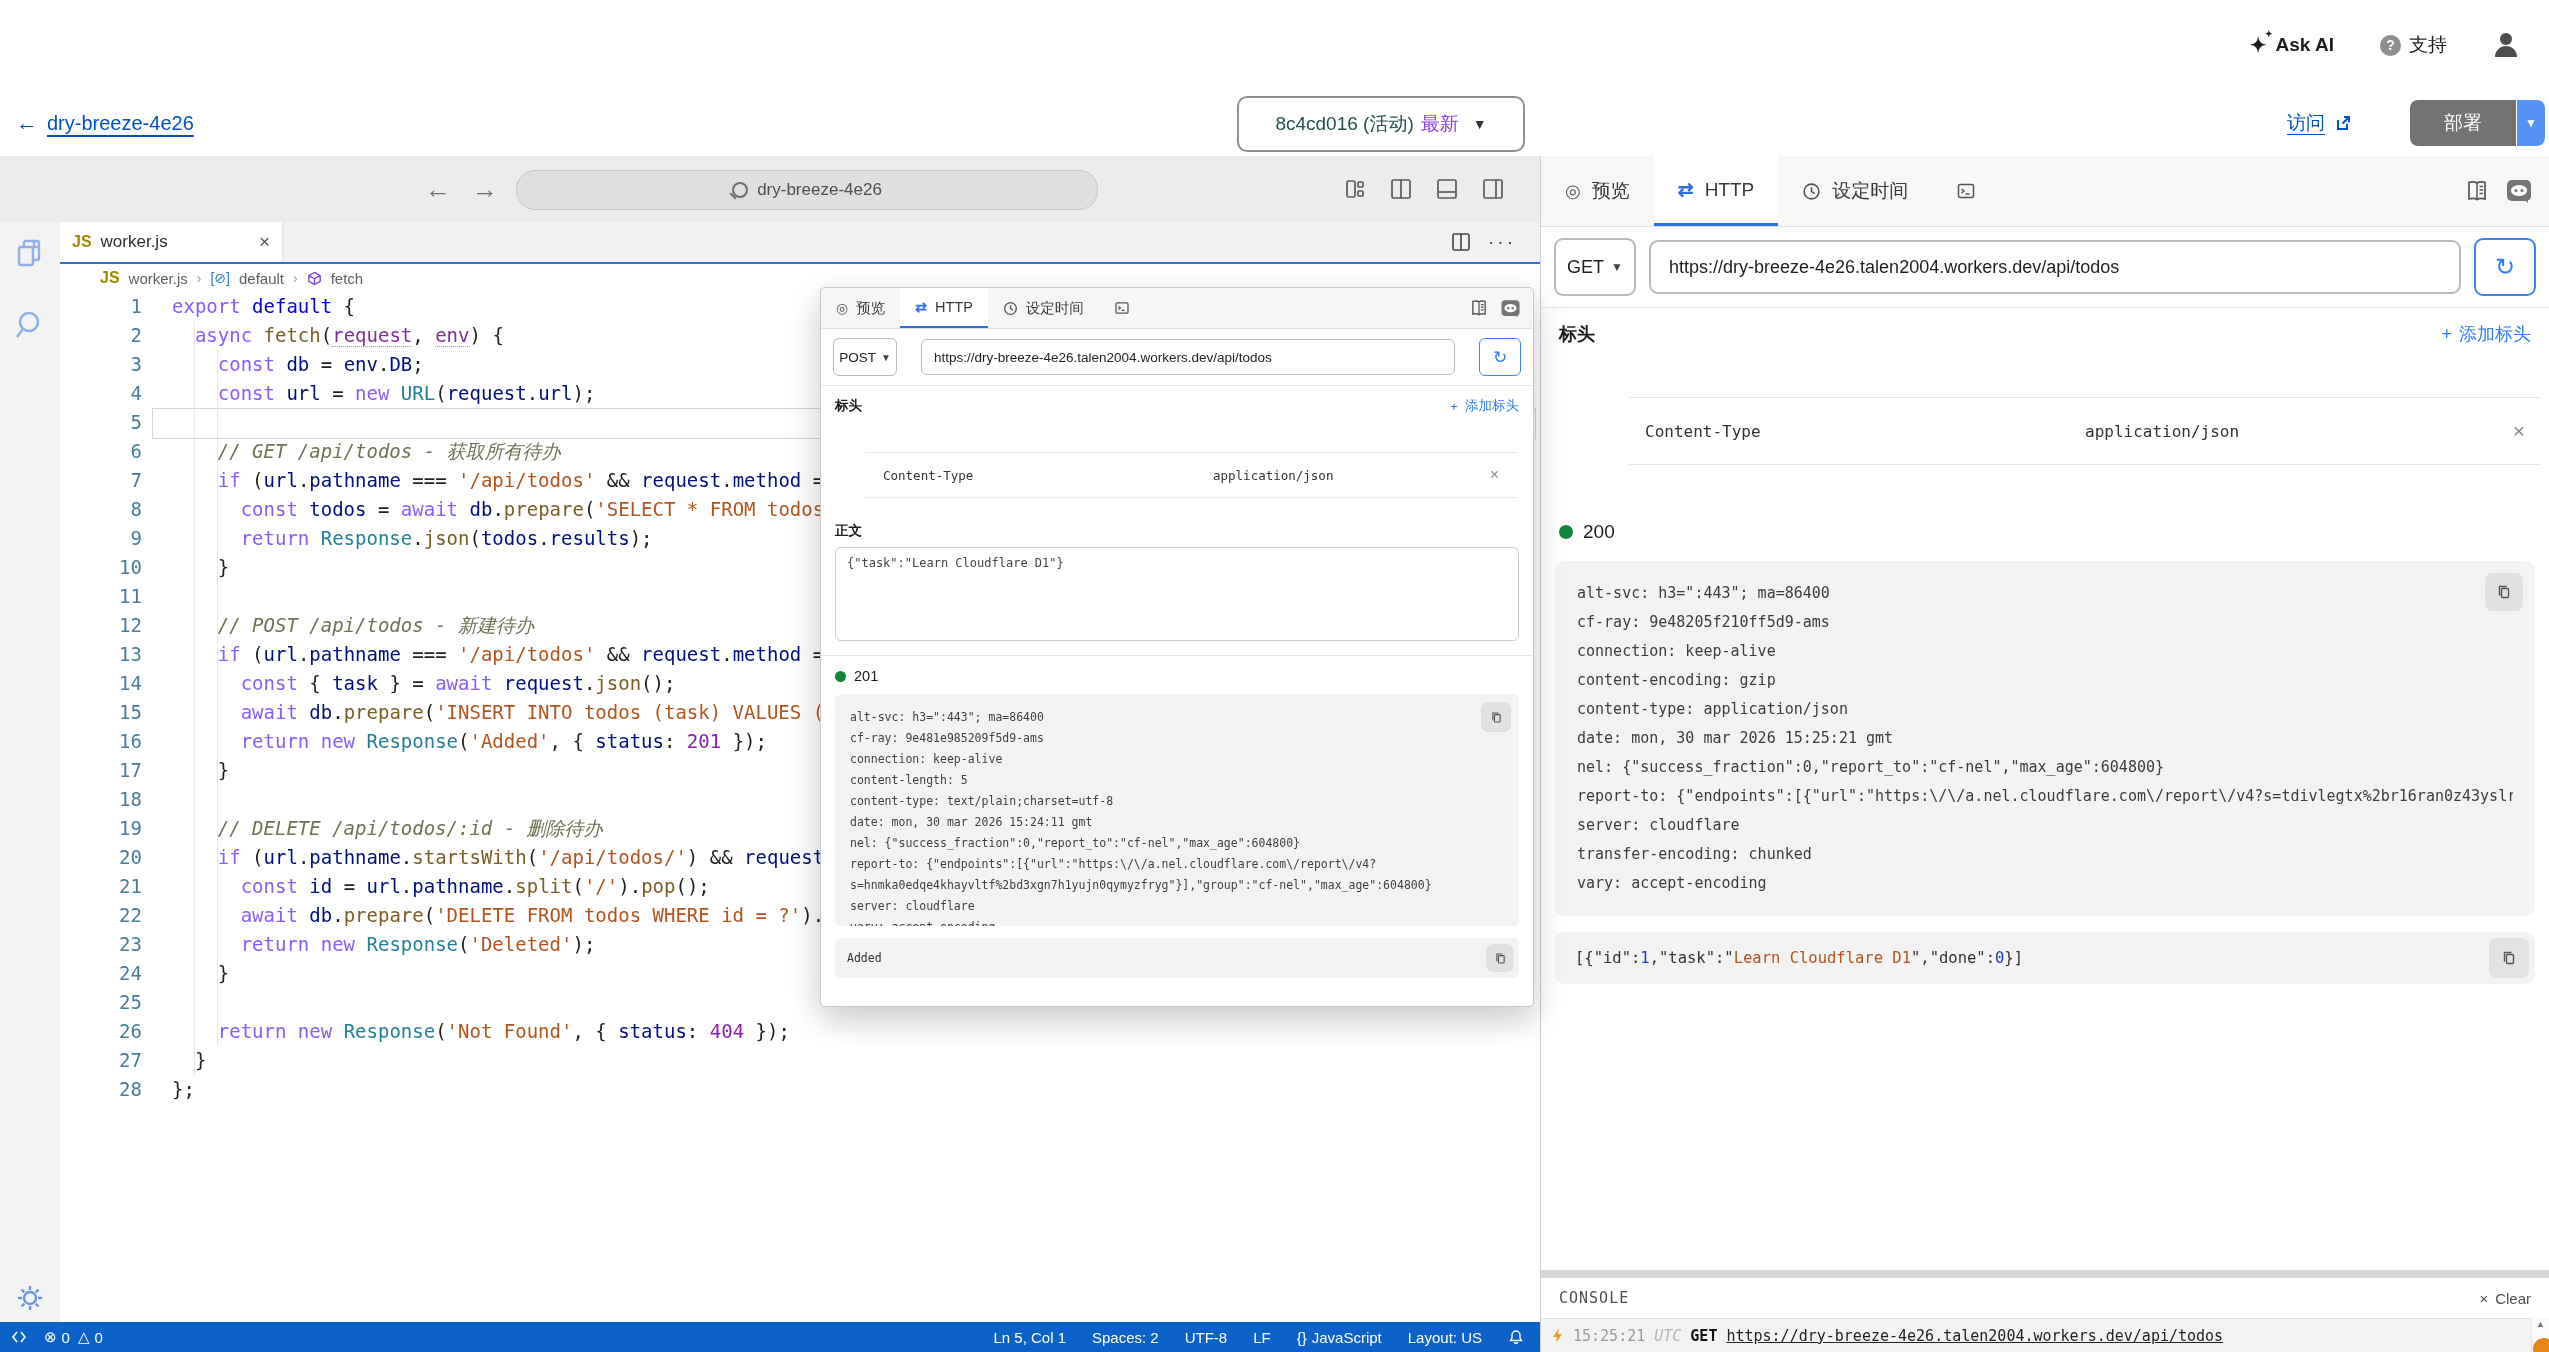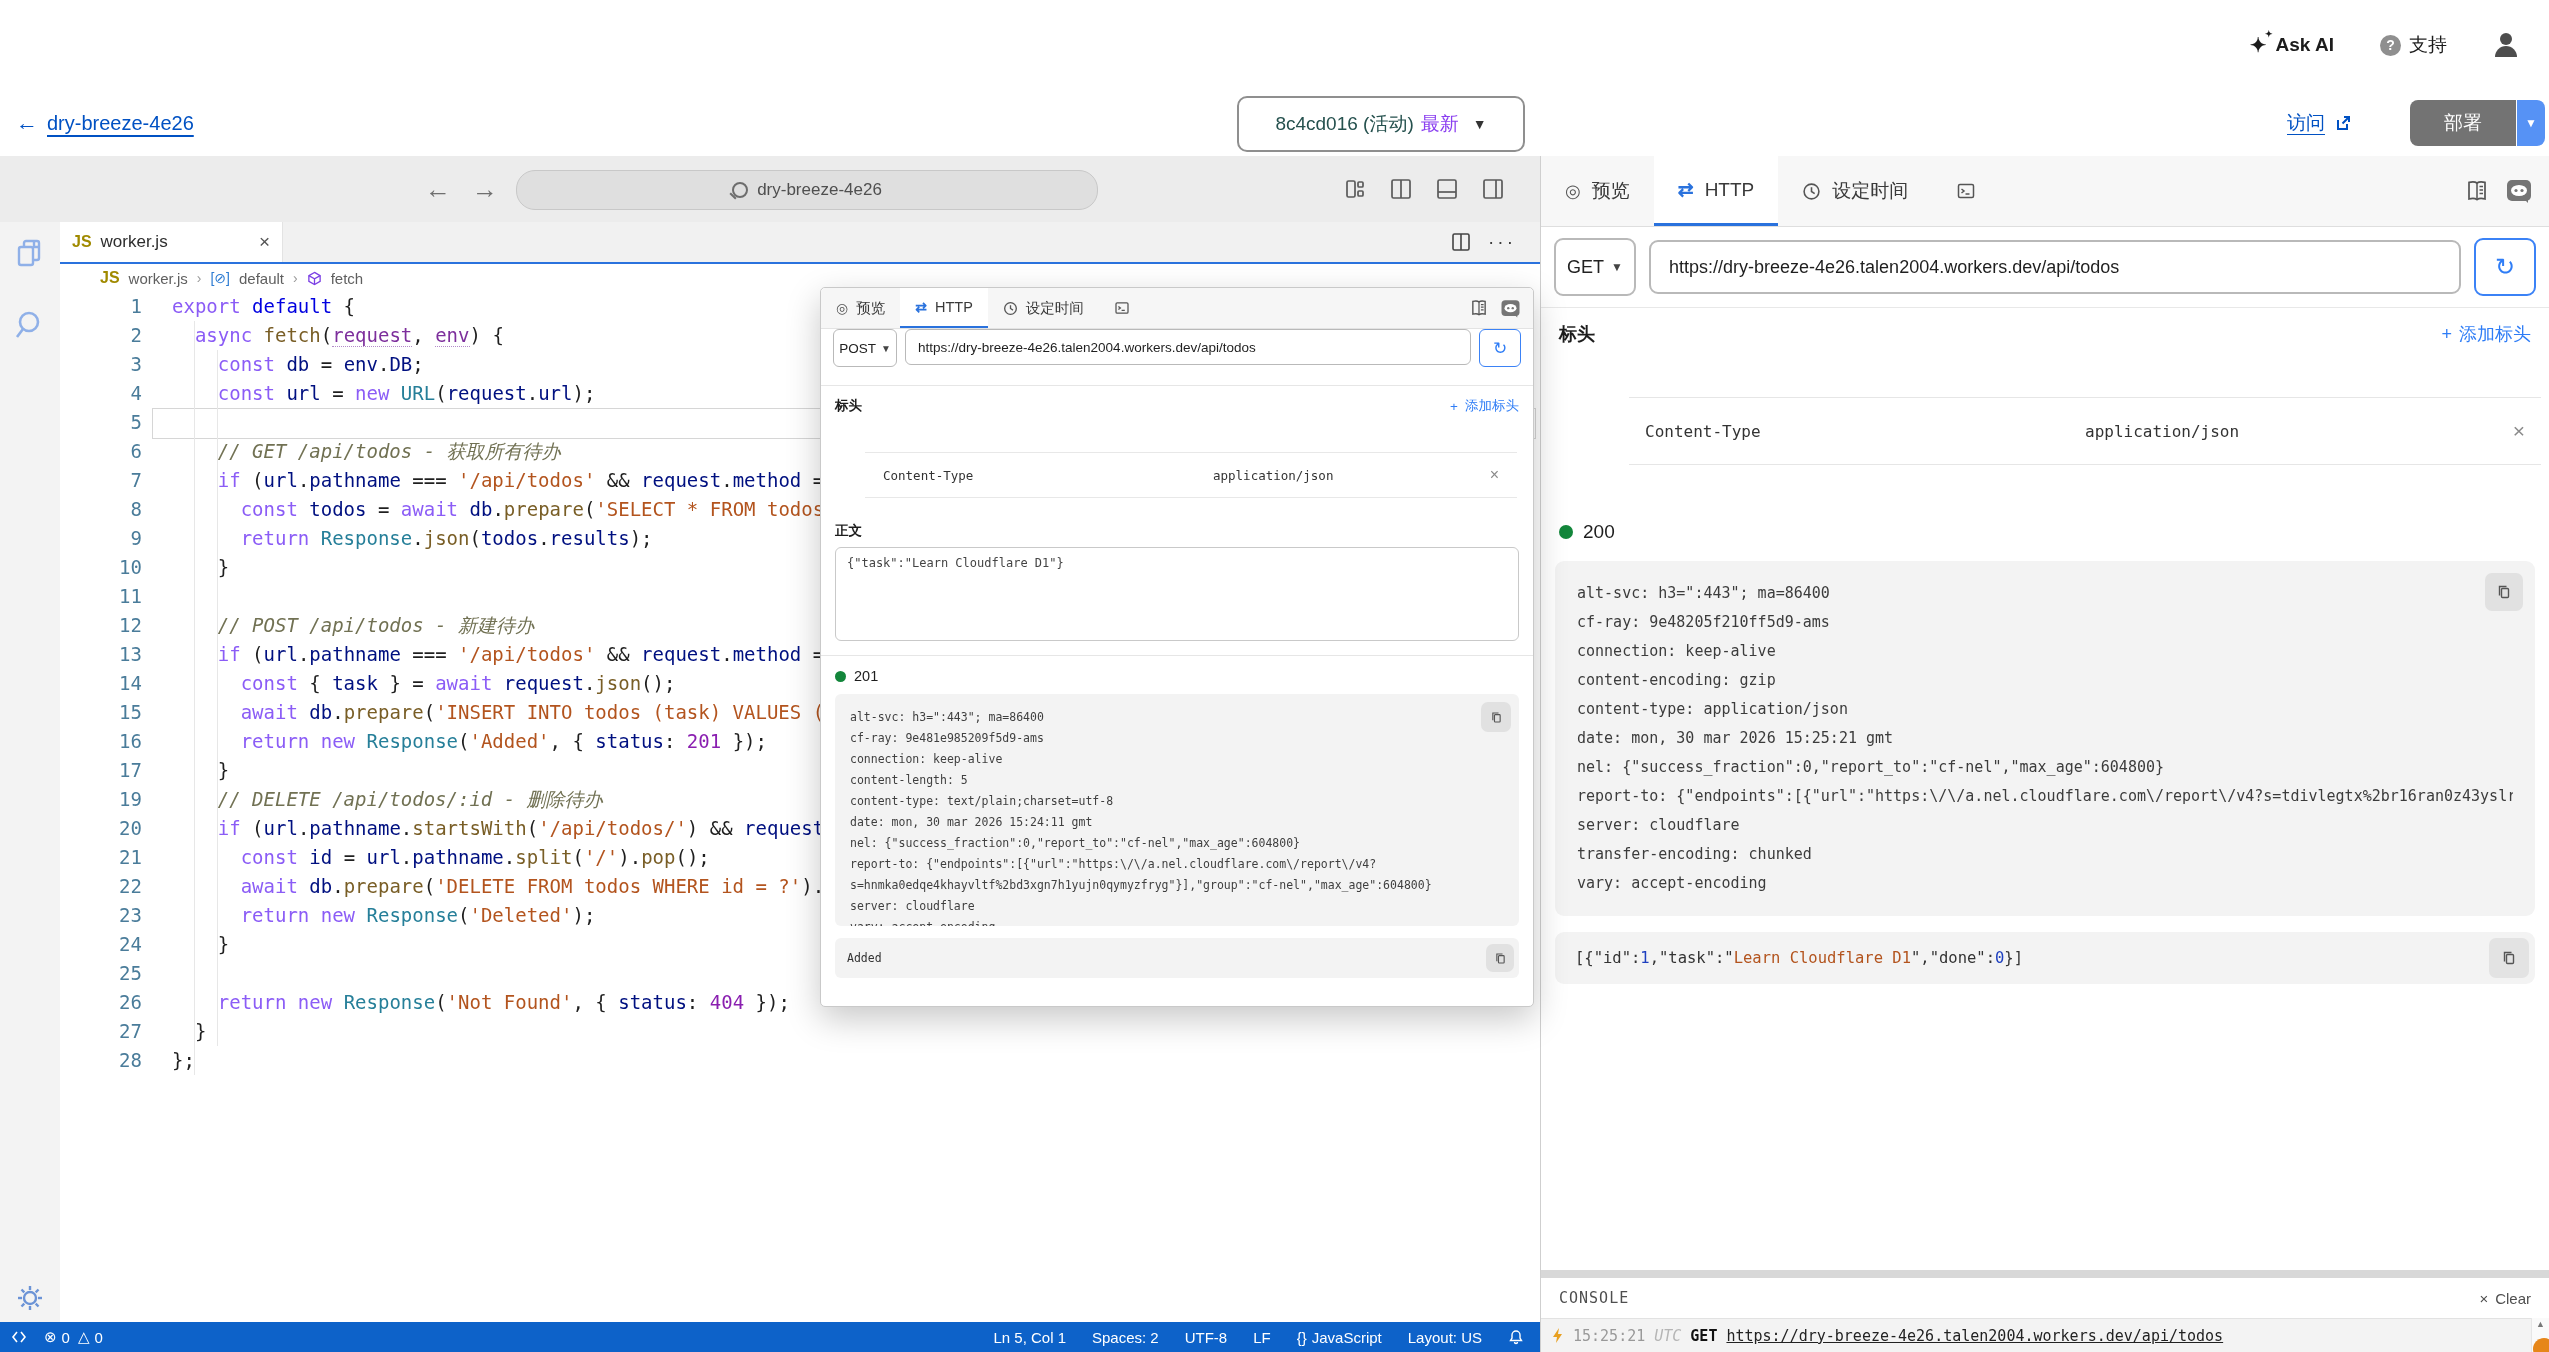--- a/index.html
+++ b/index.html
@@ -145,7 +145,7 @@
   .ftab.active{background:#fff;border-bottom:2px solid #2a72dd;}
   .ftab .tab-eye{font-size:14px;} .ftab .tab-arrows{font-size:14px;}
   .ftabicons{margin-left:auto;display:flex;align-items:center;gap:11px;padding-right:12px;}
-  .freq{height:56px;display:flex;align-items:flex-start;gap:8px;padding:0 12px;border-bottom:1px solid #e6e6e6;}
+  .freq{height:56px;display:flex;align-items:center;gap:24px;padding:0 12px;border-bottom:1px solid #e6e6e6;}
   .fmsel{width:62px;height:36px;border:1.5px solid #b9b9b9;border-radius:6px;display:flex;align-items:center;
          justify-content:center;gap:5px;font-size:13.5px;color:#222;cursor:pointer;flex:none;background:#fff;}
   .fmsel .vcaret{margin-left:0;font-size:10px;color:#444;}

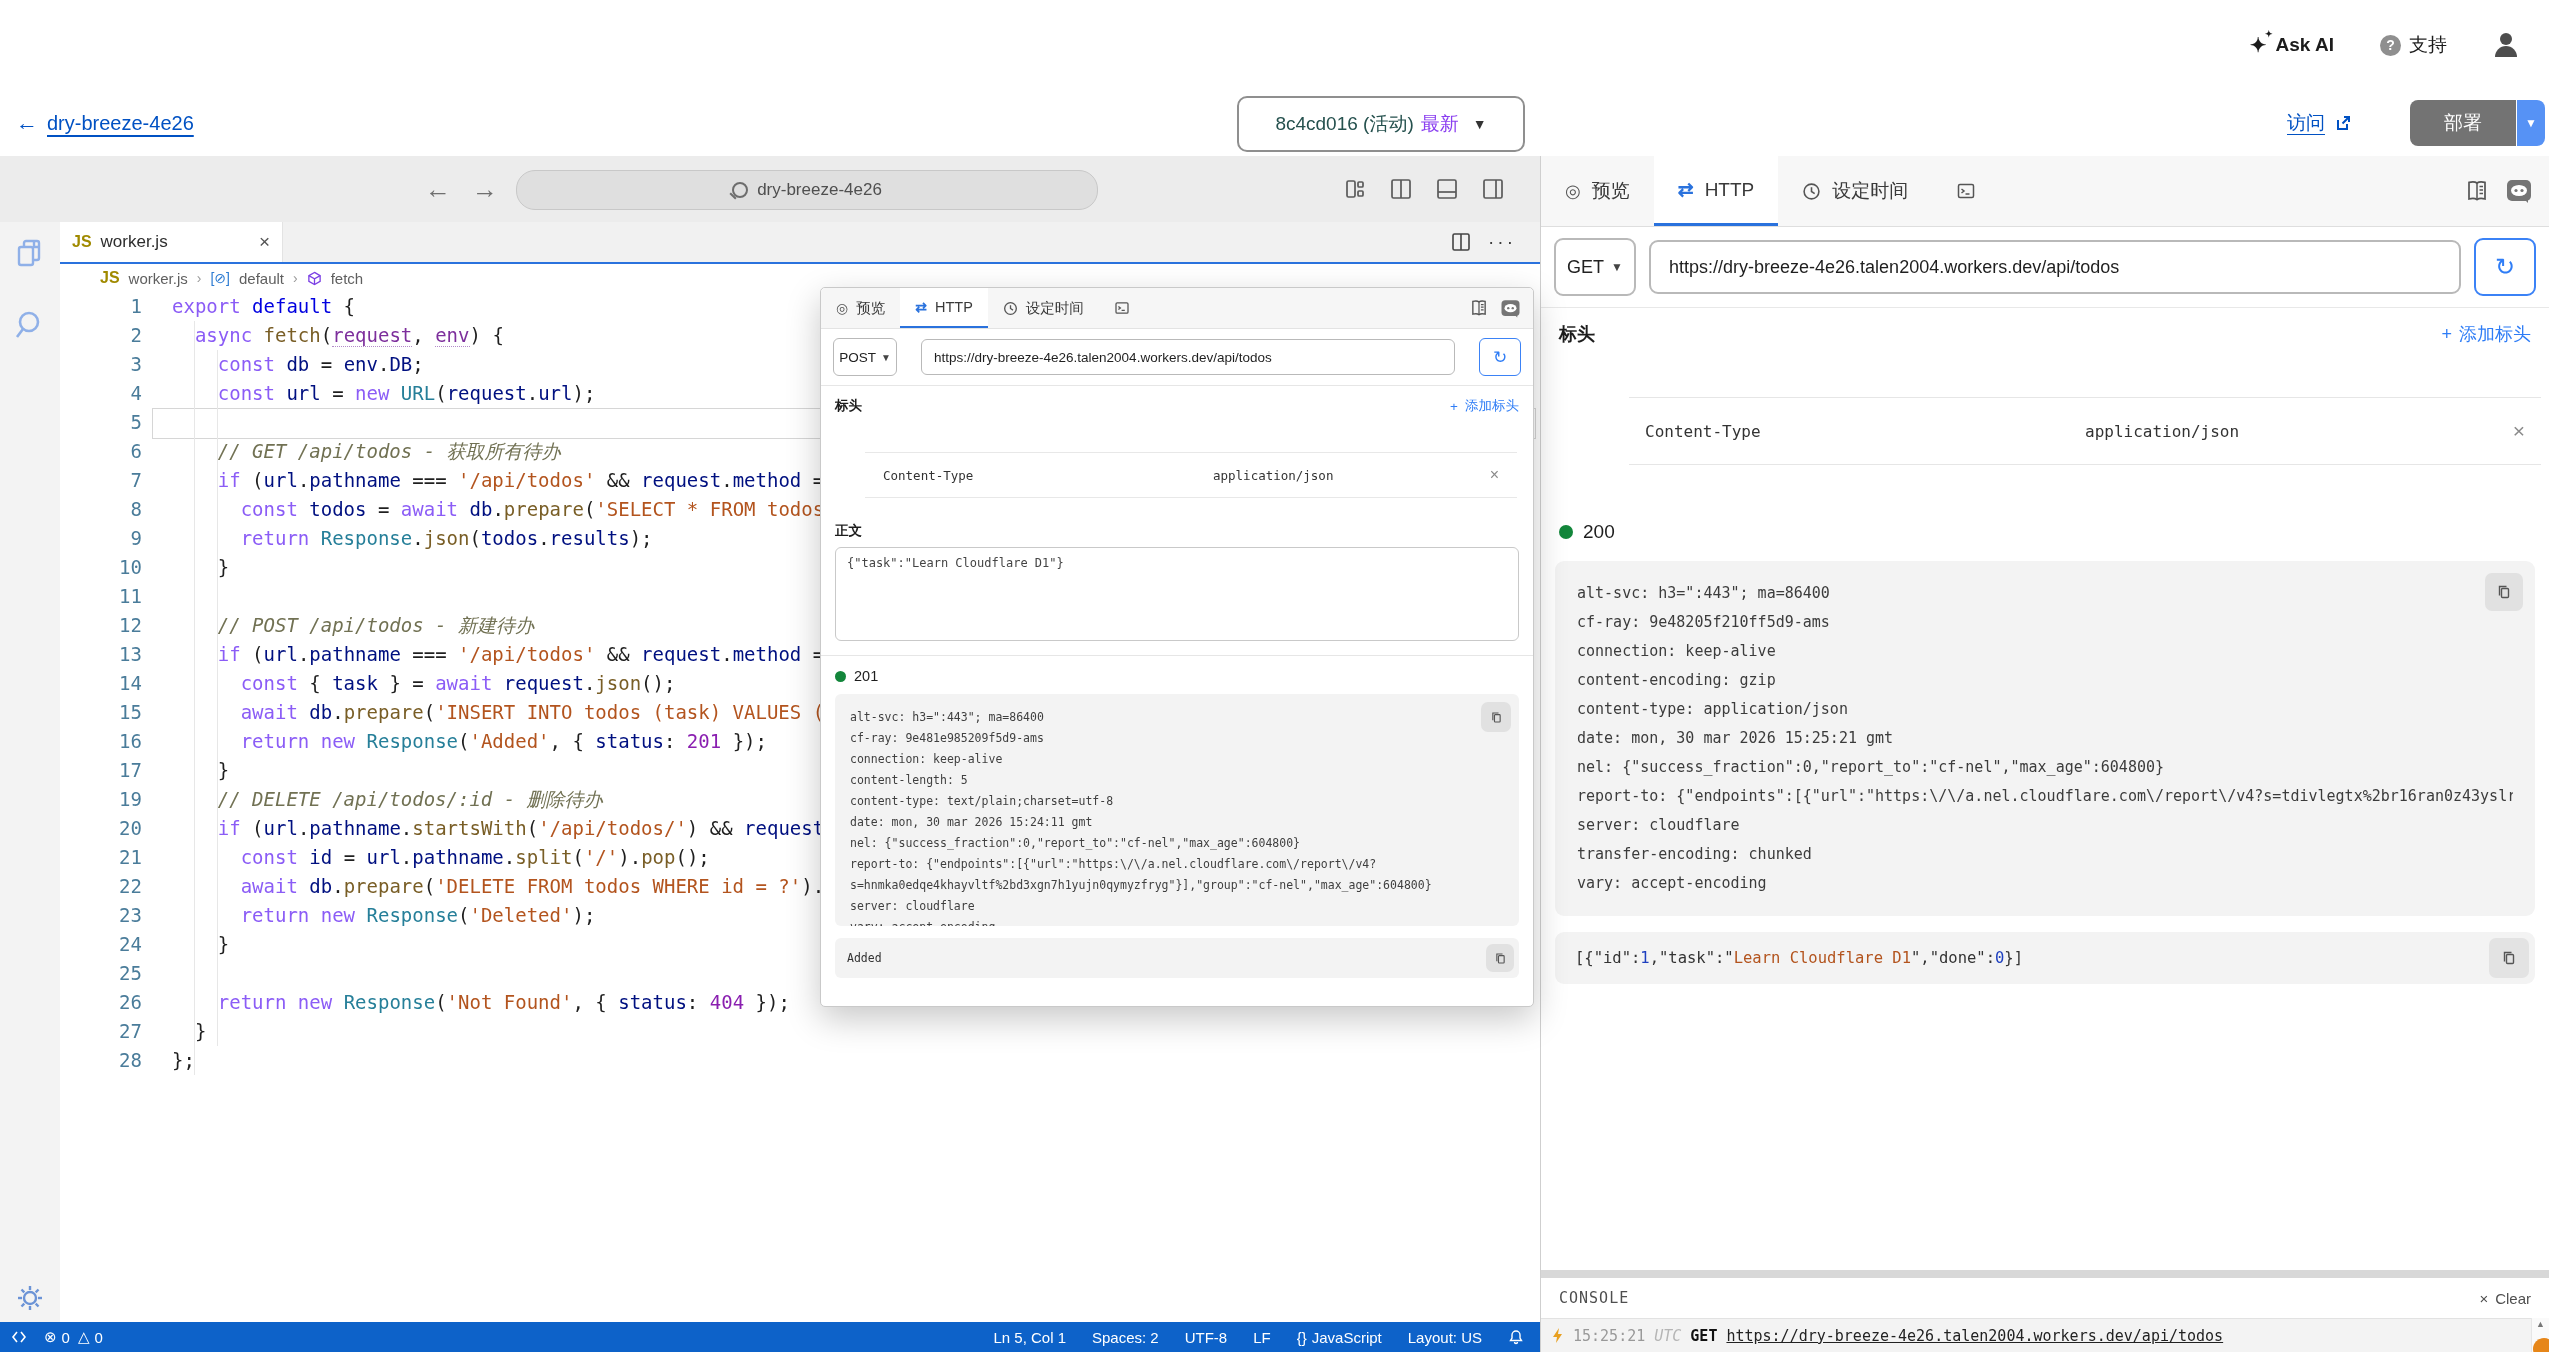--- a/index.html
+++ b/index.html
@@ -319,6 +319,7 @@
         <div class="crow"><span class="ln">15</span><span class="lc"><span class="tk-d">      </span><span class="tk-k">await</span><span class="tk-d"> </span><span class="tk-v">db</span><span class="tk-d">.</span><span class="tk-f">prepare</span><span class="tk-d">(</span><span class="tk-s">'INSERT INTO todos (task) VALUES (?)'</span><span class="tk-d">).</span><span class="tk-f">bind</span><span class="tk-d">(</span><span class="tk-v">task</span><span class="tk-d">).</span><span class="tk-f">run</span><span class="tk-d">();</span></span></div>
         <div class="crow"><span class="ln">16</span><span class="lc"><span class="tk-d">      </span><span class="tk-k">return</span><span class="tk-d"> </span><span class="tk-k">new</span><span class="tk-d"> </span><span class="tk-t">Response</span><span class="tk-d">(</span><span class="tk-s">'Added'</span><span class="tk-d">, { </span><span class="tk-v">status</span><span class="tk-d">: </span><span class="tk-n">201</span><span class="tk-d"> });</span></span></div>
         <div class="crow"><span class="ln">17</span><span class="lc"><span class="tk-d">    }</span></span></div>
+        <div class="crow"><span class="ln">18</span><span class="lc"></span></div>
         <div class="crow"><span class="ln">19</span><span class="lc"><span class="tk-c">    // DELETE /api/todos/:id - 删除待办</span></span></div>
         <div class="crow"><span class="ln">20</span><span class="lc"><span class="tk-d">    </span><span class="tk-k">if</span><span class="tk-d"> (</span><span class="tk-v">url</span><span class="tk-d">.</span><span class="tk-v">pathname</span><span class="tk-d">.</span><span class="tk-f">startsWith</span><span class="tk-d">(</span><span class="tk-s">'/api/todos/'</span><span class="tk-d">) &amp;&amp; </span><span class="tk-v">request</span><span class="tk-d">.</span><span class="tk-v">method</span><span class="tk-d"> === </span><span class="tk-s">'DELETE'</span><span class="tk-d">) {</span></span></div>
         <div class="crow"><span class="ln">21</span><span class="lc"><span class="tk-d">      </span><span class="tk-k">const</span><span class="tk-d"> </span><span class="tk-v">id</span><span class="tk-d"> = </span><span class="tk-v">url</span><span class="tk-d">.</span><span class="tk-v">pathname</span><span class="tk-d">.</span><span class="tk-f">split</span><span class="tk-d">(</span><span class="tk-s">'/'</span><span class="tk-d">).</span><span class="tk-f">pop</span><span class="tk-d">();</span></span></div>

